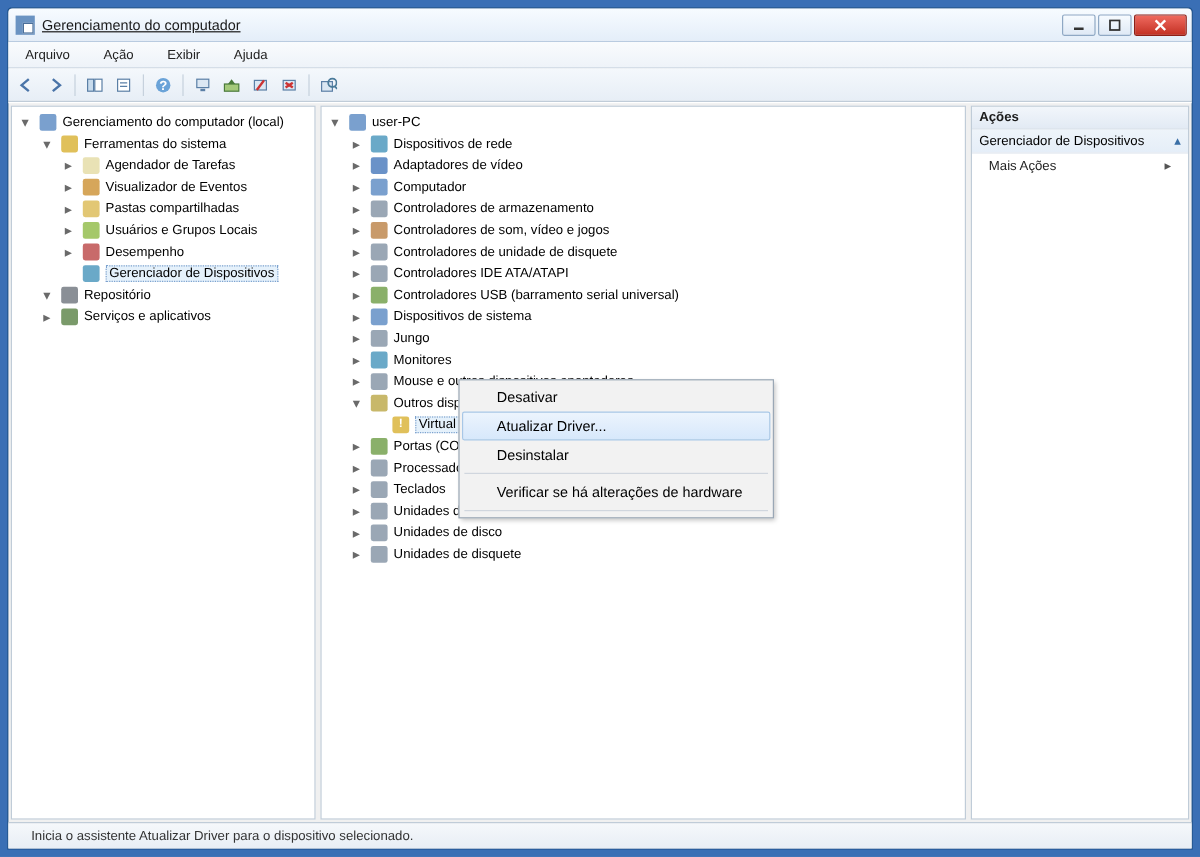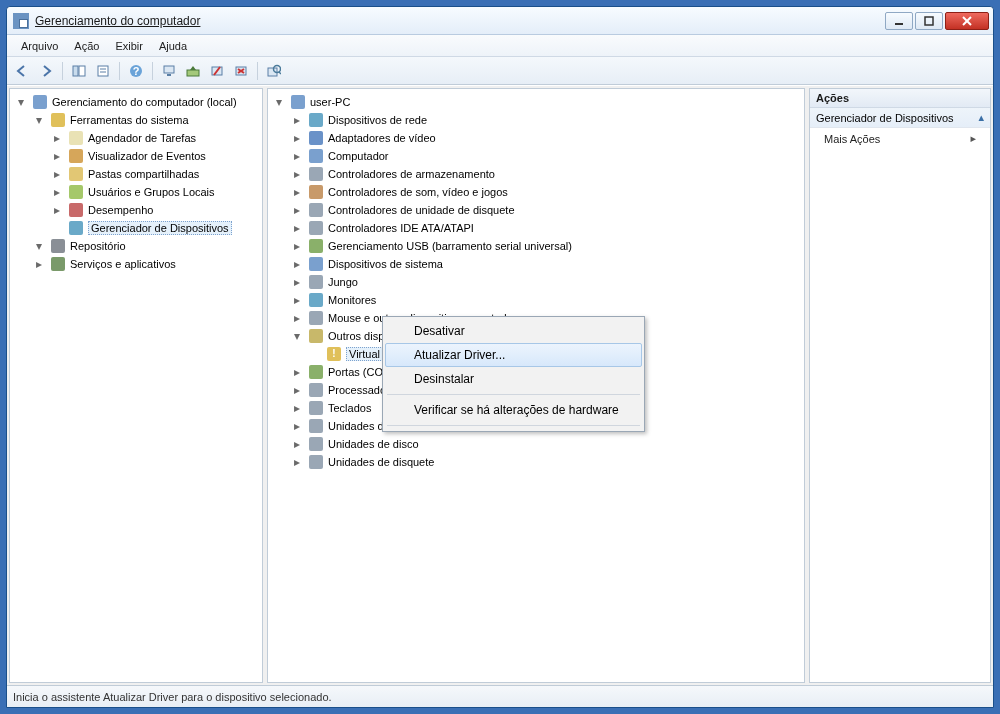--- a/index.html
+++ b/index.html
@@ -21,7 +21,7 @@
 .winbtn { width:28px; height:18px; border:1px solid #8fa8c4; border-radius:2px; display:flex; align-items:center; justify-content:center; background:linear-gradient(#f7fbff,#dfe9f5); cursor:default; }
 .winbtn.close { background:linear-gradient(#ef6a5f,#c33124); color:#fff; border-color:#8e1f16; width:44px; }
 .winbtn svg { display:block; }
-.menubar { height:22px; display:flex; align-items:center; gap:0; padding:0 6px; background:linear-gradient(#f9fbfd,#eef3f9); border-bottom:1px solid #cfd9e5; }
+.menubar { height:22px; display:flex; align-items:center; gap:12px; padding:0 6px; background:linear-gradient(#f9fbfd,#eef3f9); border-bottom:1px solid #cfd9e5; }
 .menuitem { padding:2px 8px; color:#222; cursor:default; }
 .toolbar { height:28px; display:flex; align-items:center; gap:2px; padding:0 4px; background:linear-gradient(#f4f8fc,#e7eef6); border-bottom:1px solid #c0ccd8; }
 .toolbtn { width:22px; height:22px; display:flex; align-items:center; justify-content:center; border-radius:2px; cursor:default; }

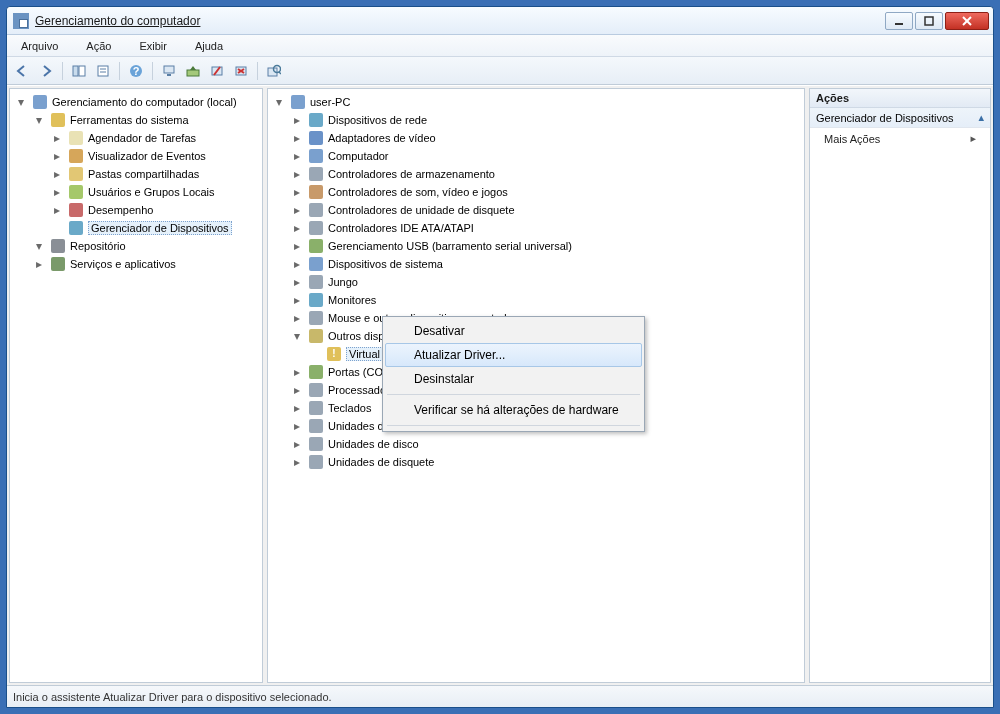--- a/index.html
+++ b/index.html
@@ -307,7 +307,7 @@
               <span class="ico">
                 <span class="ic-usb"></span>
               </span>
-              <span class="lbl">Gerenciamento USB (barramento serial universal)</span>
+              <span class="lbl">Controladores USB (barramento serial universal)</span>
             </div>
           <div class="node">
               <span class="tw">▸</span>

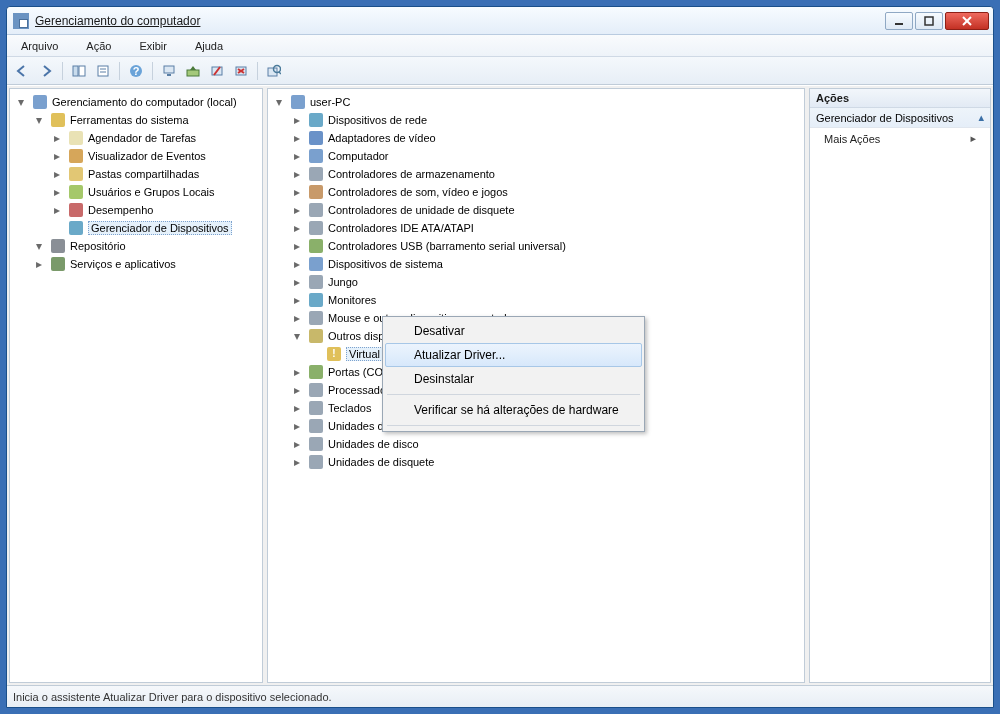--- a/index.html
+++ b/index.html
@@ -47,7 +47,7 @@
 .ctxrow.sel { background:linear-gradient(#ecf4fd,#d7e8fb); border:1px solid #a7c7e7; }
 .ctxrow.bold { font-weight:bold; }
 .ctxsep { height:1px; background:#d0d6de; margin:3px 2px; }
-.statusbar { height:22px; display:flex; align-items:center; padding:0 6px; border-top:1px solid #c0ccd8; background:linear-gradient(#f5f8fb,#e8eef5); color:#333; }
+.statusbar { height:22px; display:flex; align-items:center; padding:0 19px; border-top:1px solid #c0ccd8; background:linear-gradient(#f5f8fb,#e8eef5); color:#333; }
 
 .ic-root{background:#7aa0ce;} .ic-tools{background:#e0c05a;} .ic-sched{background:#e9e2b5;} .ic-evt{background:#d6a65a;}
 .ic-share{background:#e2c774;} .ic-users{background:#a5c86a;} .ic-perf{background:#c86a6a;} .ic-dev{background:#6aa9c8;}

